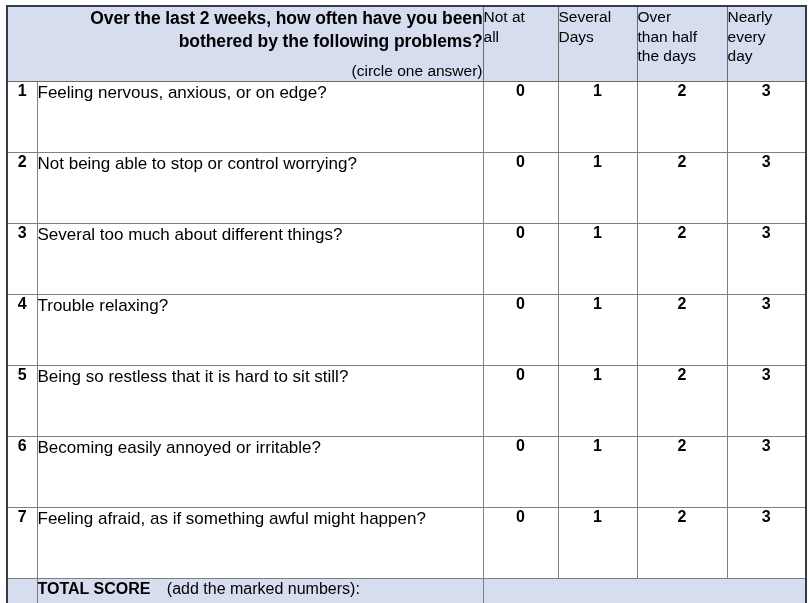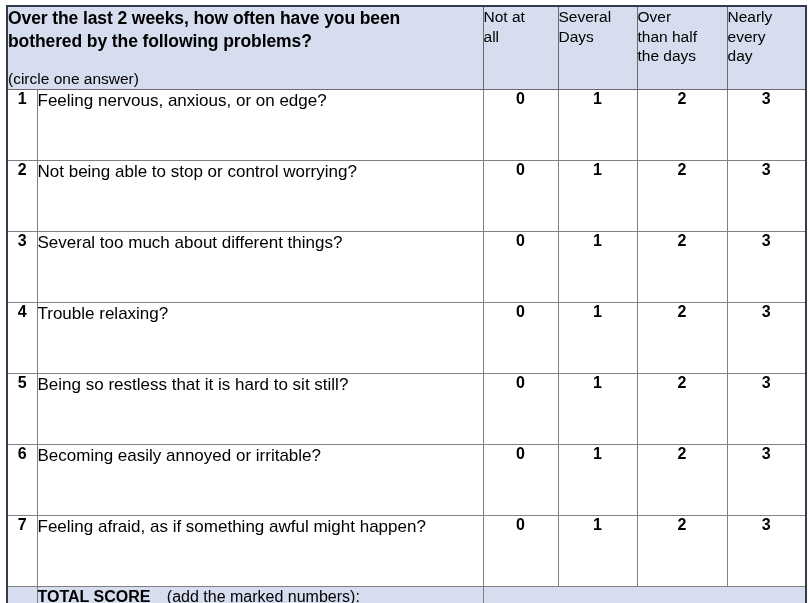--- a/index.html
+++ b/index.html
@@ -60,6 +60,7 @@
   td.prompt-cell {
     padding: 9px 10px 8px 12px;
     line-height: 1.30;
+    text-align: right;
   }
   .prompt-main {
     font-size: 17.5px;

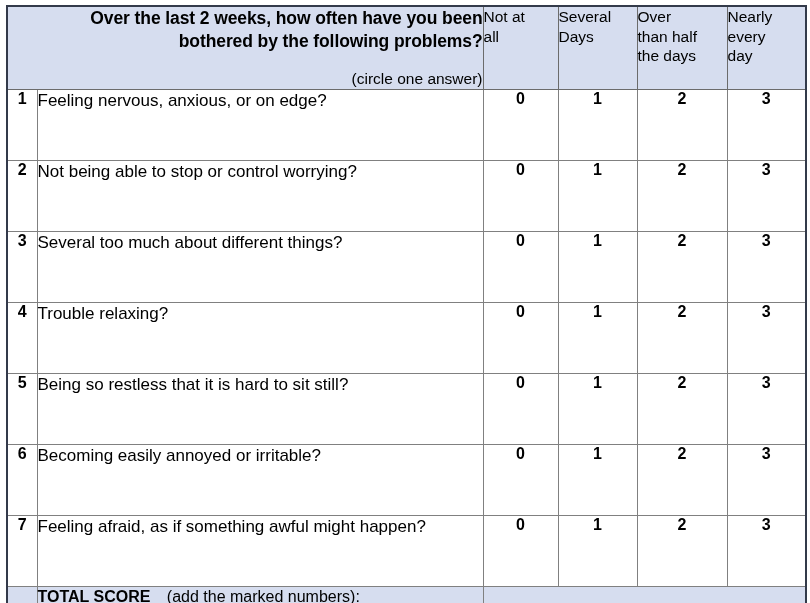--- a/index.html
+++ b/index.html
@@ -70,7 +70,7 @@
   .prompt-sub {
     font-size: 15.5px;
     font-weight: normal;
-    margin-top: 16px;
+    margin-top: 8px;
   }
   td.col-head {
     text-align: left;

